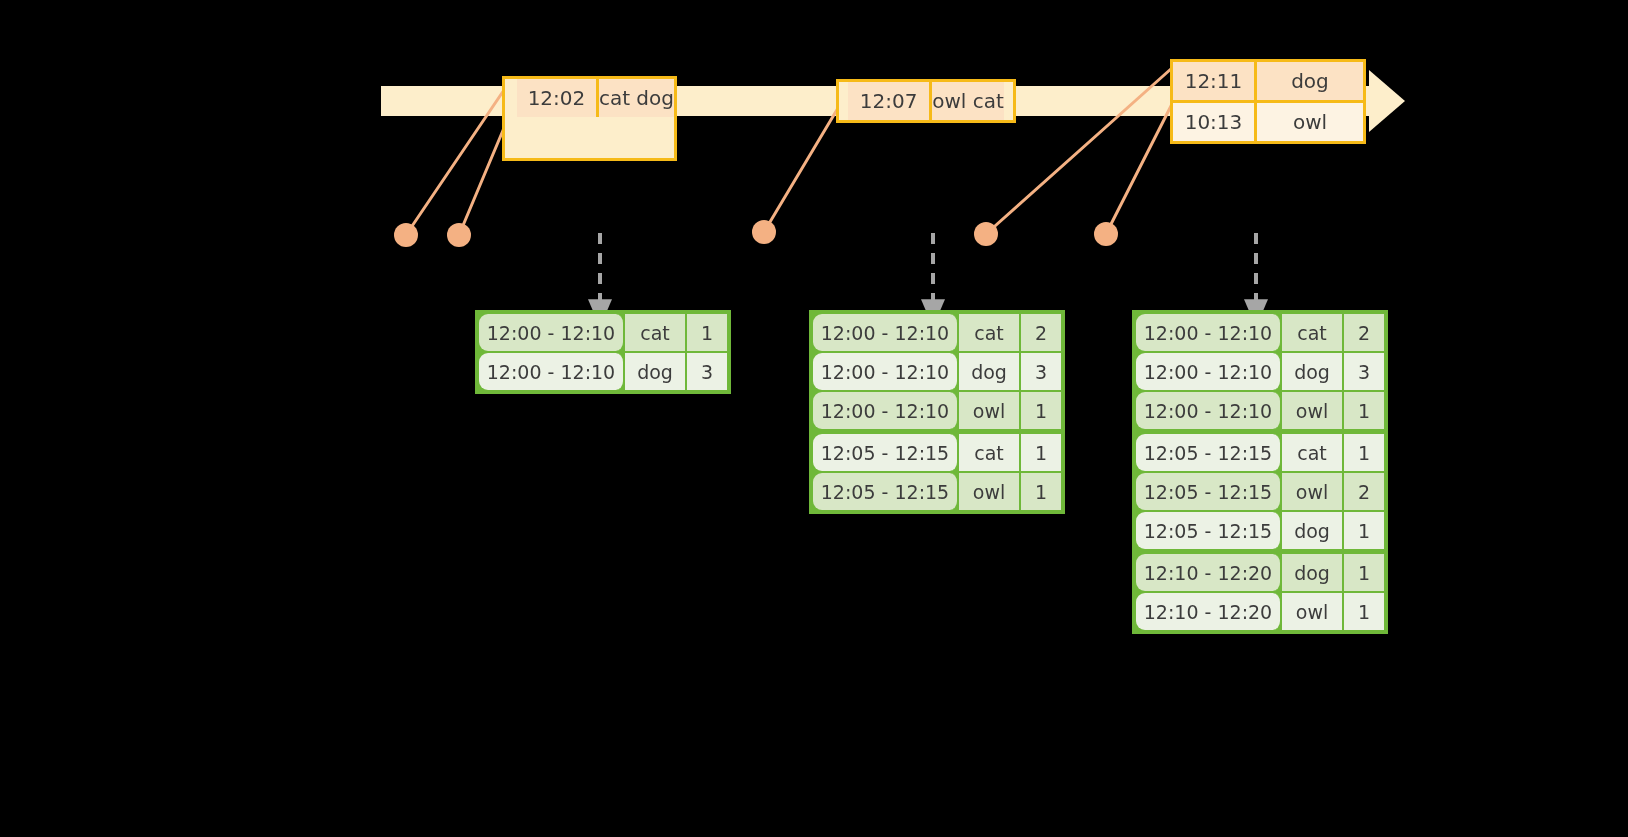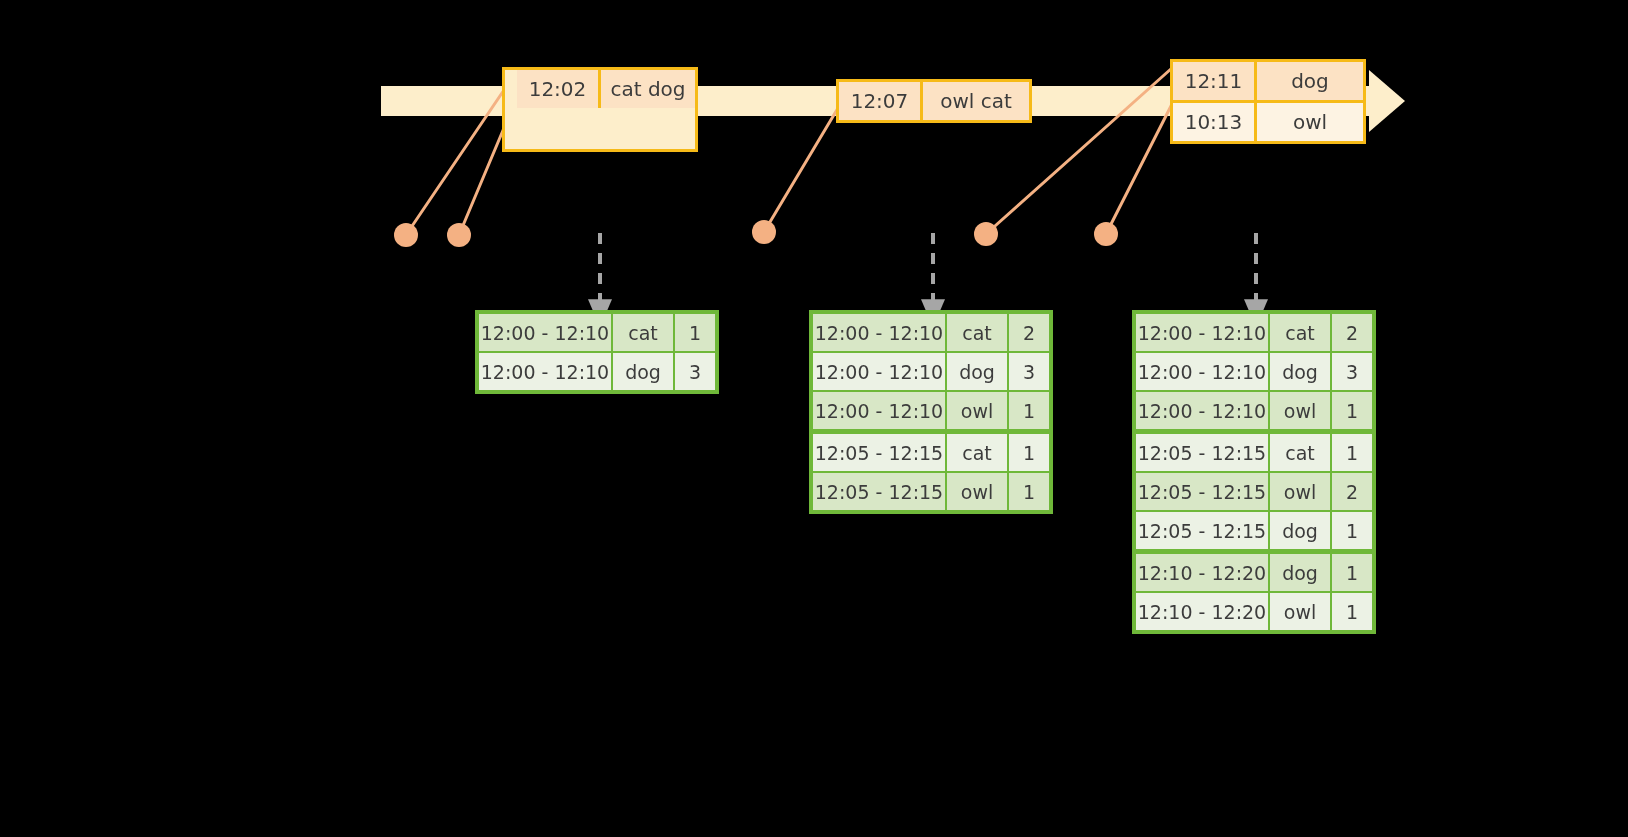--- a/index.html
+++ b/index.html
@@ -152,7 +152,7 @@
   </svg>
 
   <div id="event-boxes">
-      <div class="evt-box" style="left: 502px; top: 67px; width: 196px; height: 85px; padding-left: 12px;">
+      <div class="evt-box" style="left: 502px; top: 76px; width: 175px; height: 85px; padding-left: 12px;">
         <div class="evt-row shade">
           <div class="evt-cell time">12:02</div>
           <div class="evt-cell words">cat dog</div>

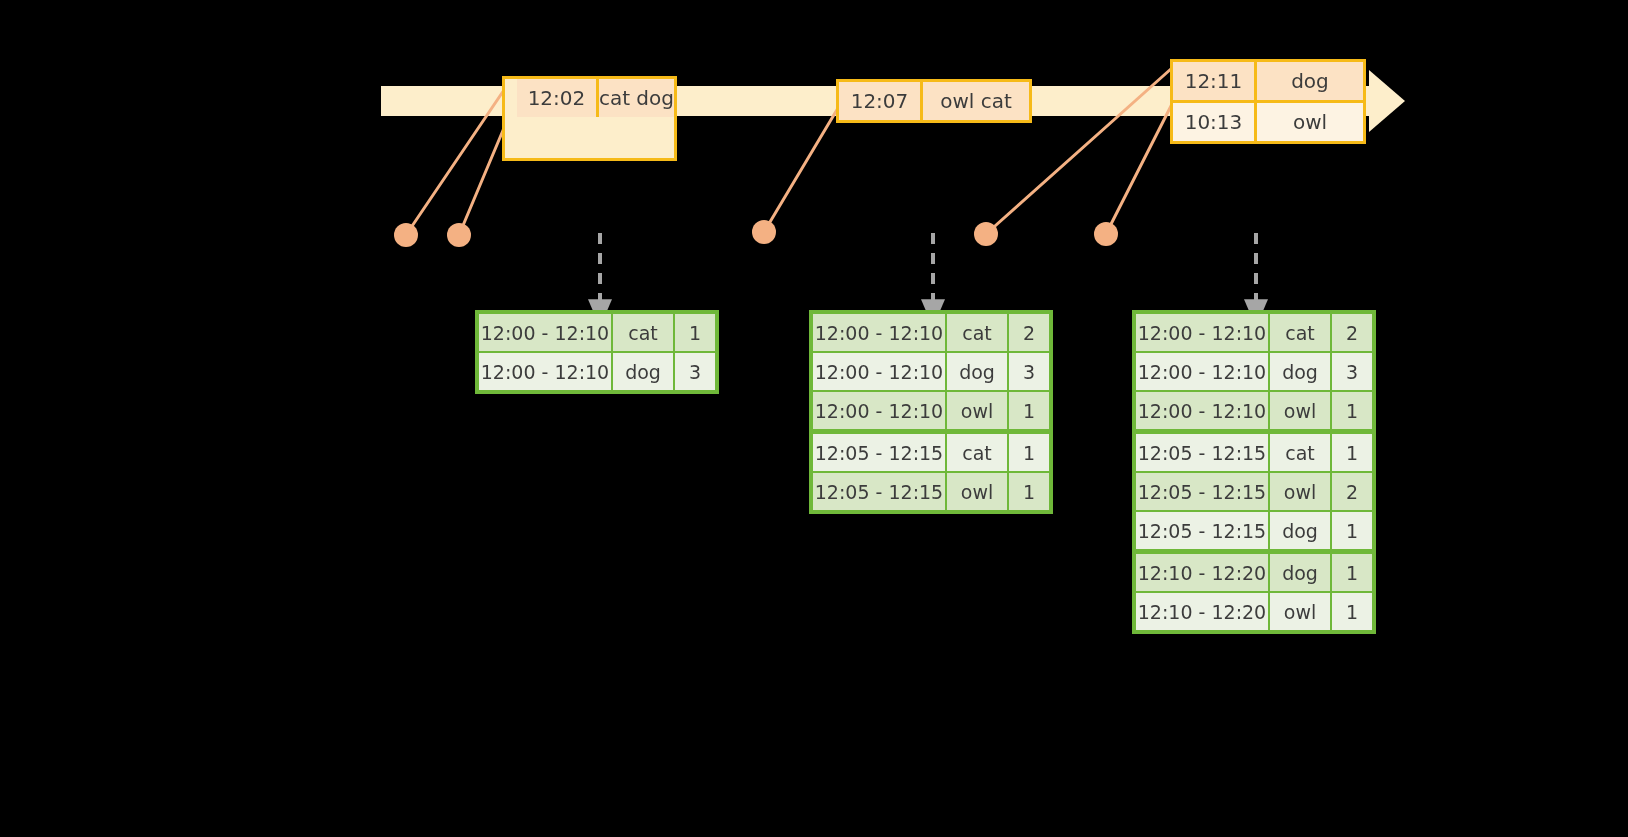--- a/index.html
+++ b/index.html
@@ -158,7 +158,7 @@
           <div class="evt-cell words">cat dog</div>
         </div>
       </div>
-      <div class="evt-box" style="left: 836px; top: 79px; width: 196px; height: 44px;">
+      <div class="evt-box" style="left: 836px; top: 79px; width: 180px; height: 44px; align-items: center;">
         <div class="evt-row shade">
           <div class="evt-cell time">12:07</div>
           <div class="evt-cell words">owl cat</div>

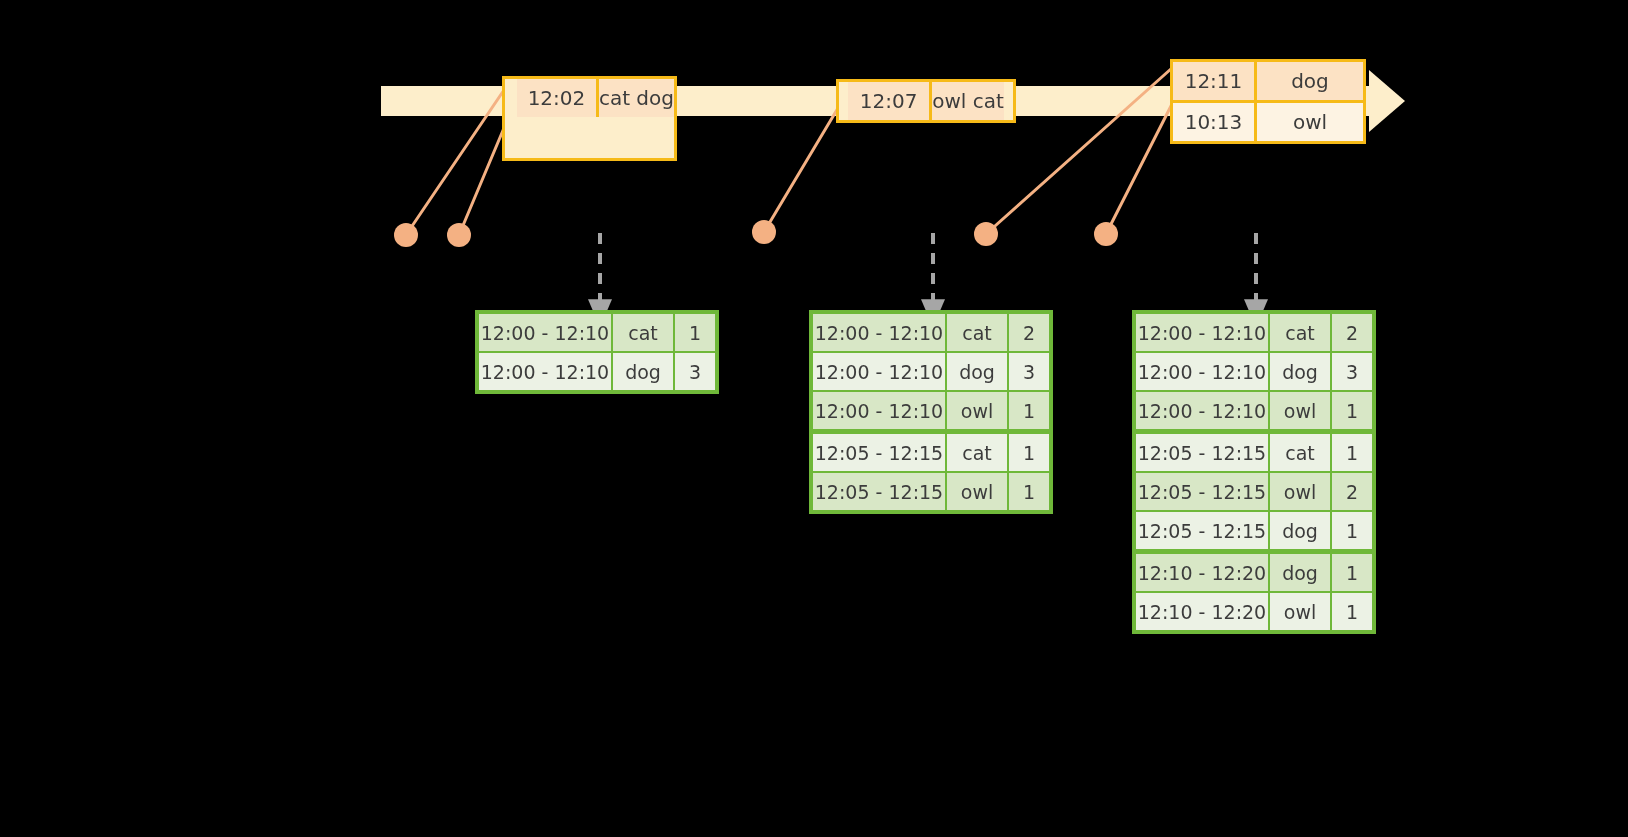--- a/index.html
+++ b/index.html
@@ -112,7 +112,7 @@
   .res-cell:last-child { border-right: none; }
   .res-row.shade .res-cell { background: #d8e7c6; }
   .res-row.plain .res-cell { background: #ecf2e5; }
-  .res-cell.window { width: 134px; }
+  .res-cell.window { width: 146px; border-radius: 9px; }
   .res-cell.word   { width: 62px; }
   .res-cell.count  { width: 40px; }
 </style>

